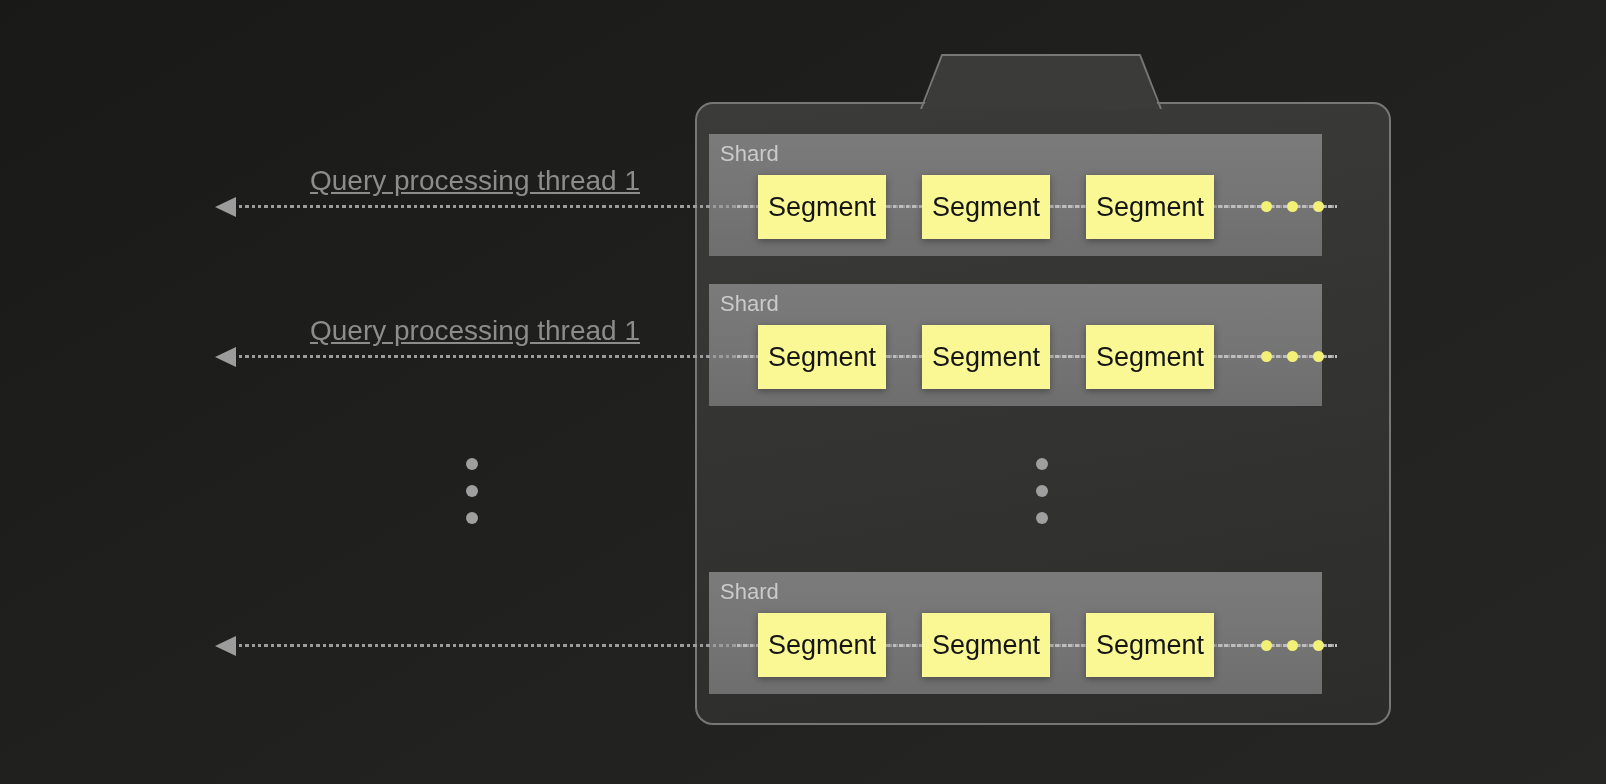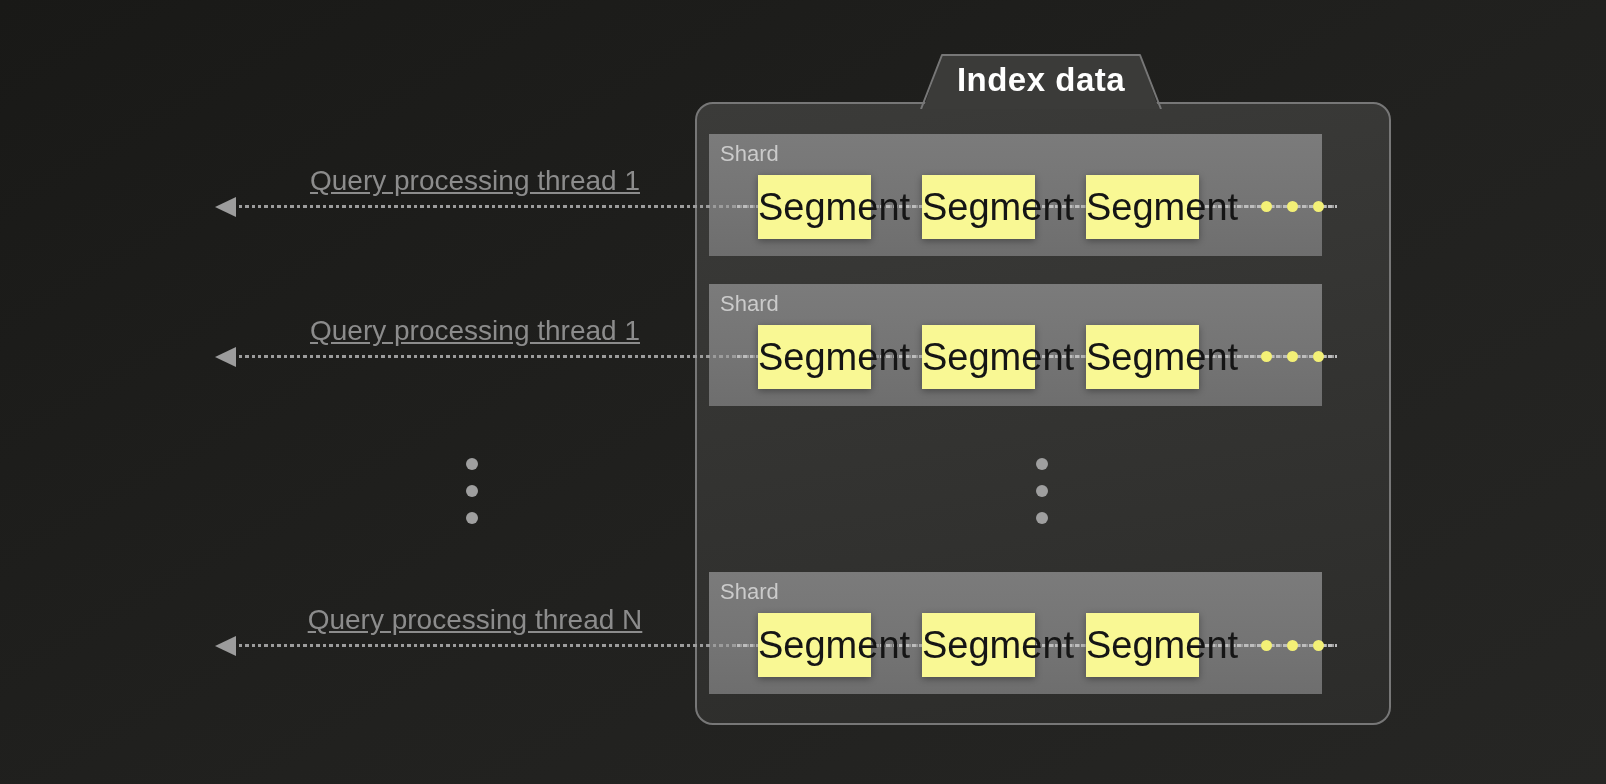--- a/index.html
+++ b/index.html
@@ -147,7 +147,6 @@
     <polygon class="tab-shape" points="7,56 26,2 224,2 243,56"></polygon>
     <polyline class="tab-edge" points="5,56 26,2 224,2 245,56"></polyline>
   </svg>
-  <div class="tab-label">Index data</div>
 
 </div>
 

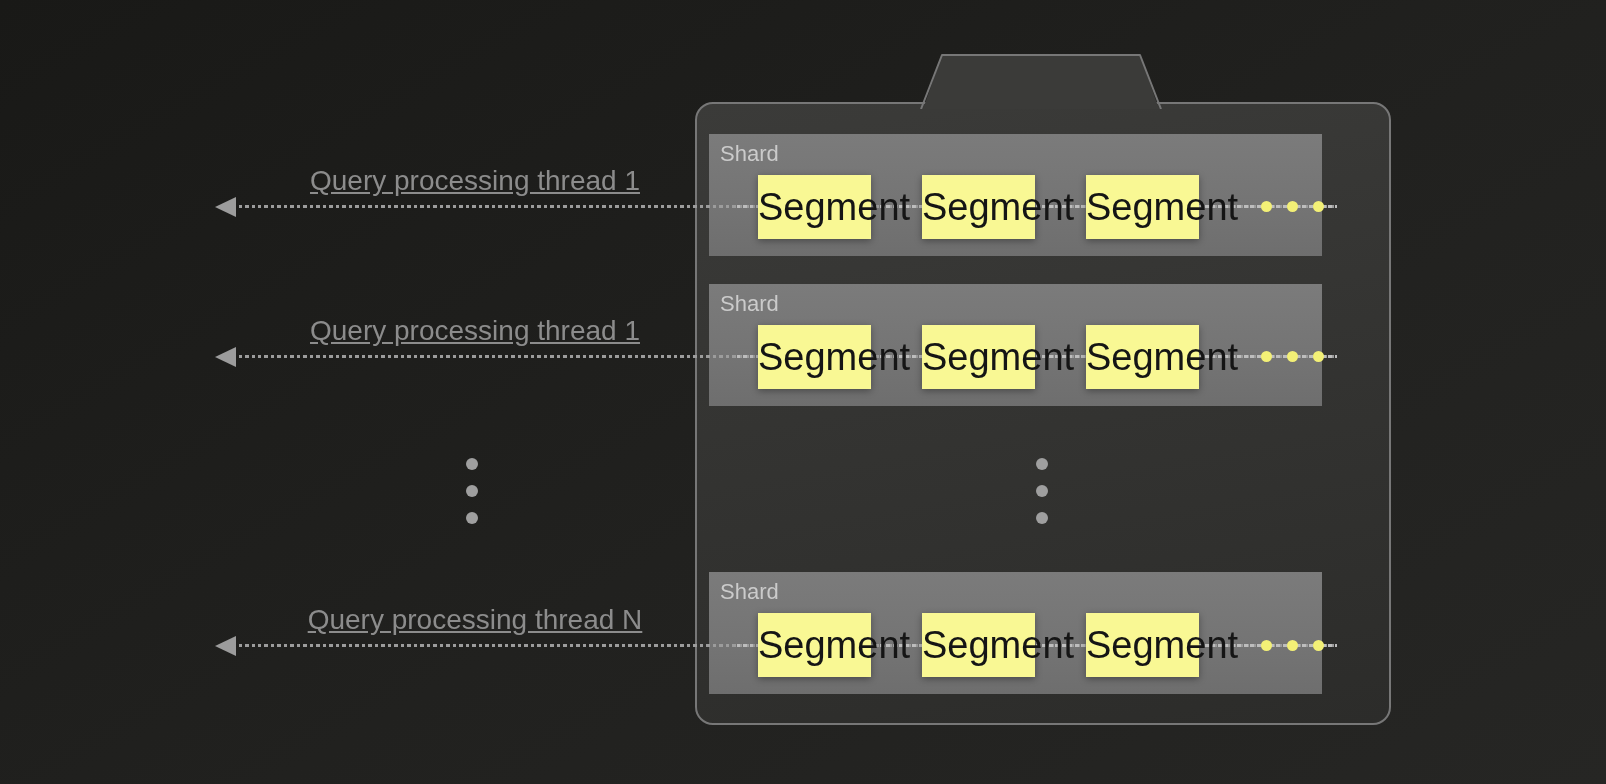--- a/index.html
+++ b/index.html
@@ -54,10 +54,10 @@
 
   
   .segment {
-    position:absolute; width:113px; height:64px;
+    position:absolute; width:128px; height:64px;
     background:var(--segment-fill,#f9f894);
     color:var(--segment-text,#151515);
-    font-size:38px; line-height:64px; text-align:center;
+    font-size:27px; line-height:64px; text-align:center;
     box-shadow:0 2px 7px rgba(0,0,0,0.35);
   }
 

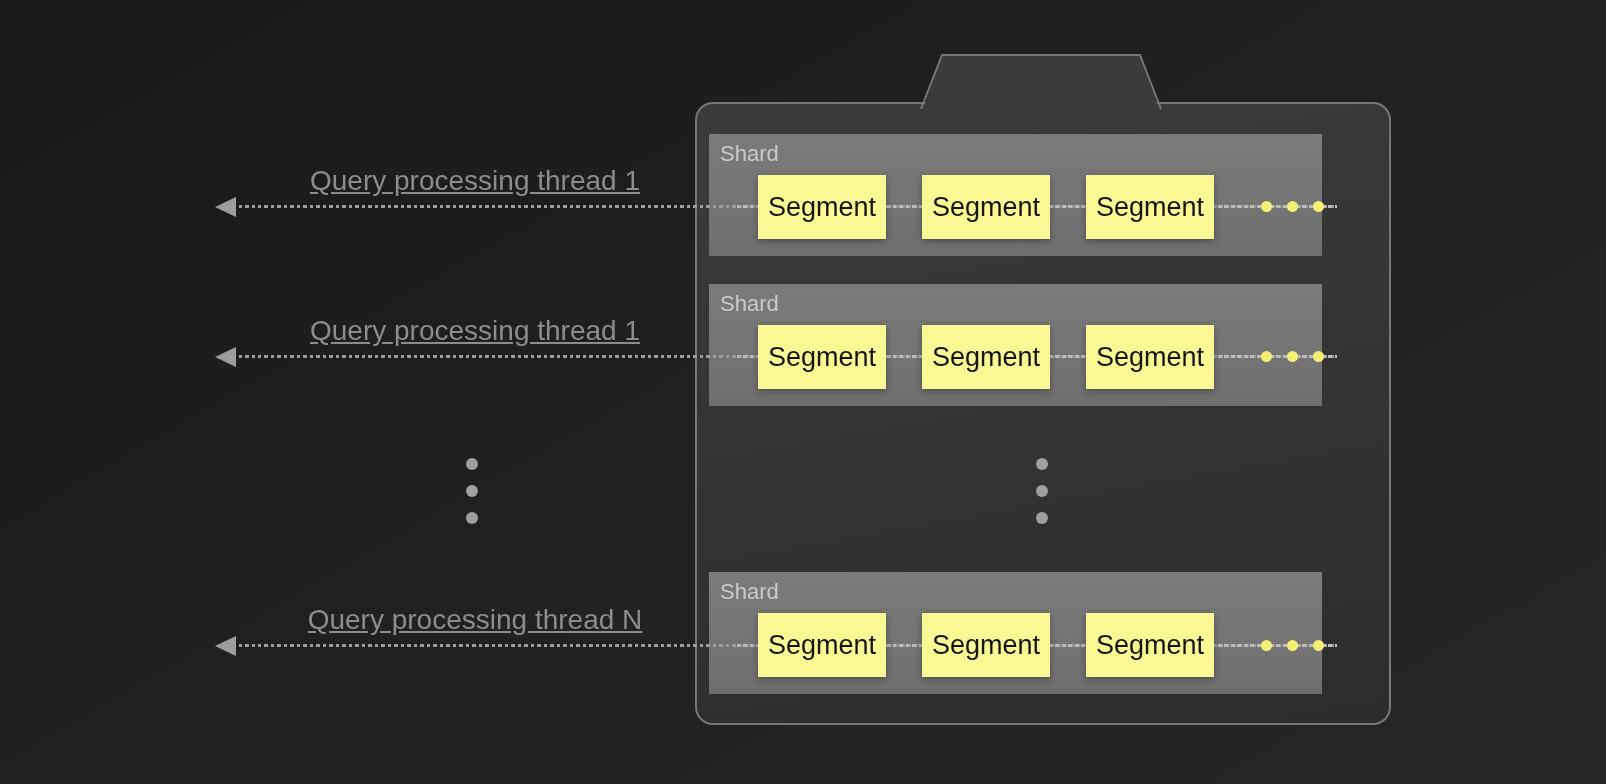--- a/index.html
+++ b/index.html
@@ -102,7 +102,6 @@
 
   <div class="thread-label" style="top:164px">Query processing thread 1</div>
   <div class="thread-label" style="top:314px">Query processing thread 1</div>
-  <div class="thread-label" style="top:603px">Query processing thread N</div>
 
   <div class="segment" style="left:758px; top:175px">Segment</div>
   <div class="segment" style="left:922px; top:175px">Segment</div>

